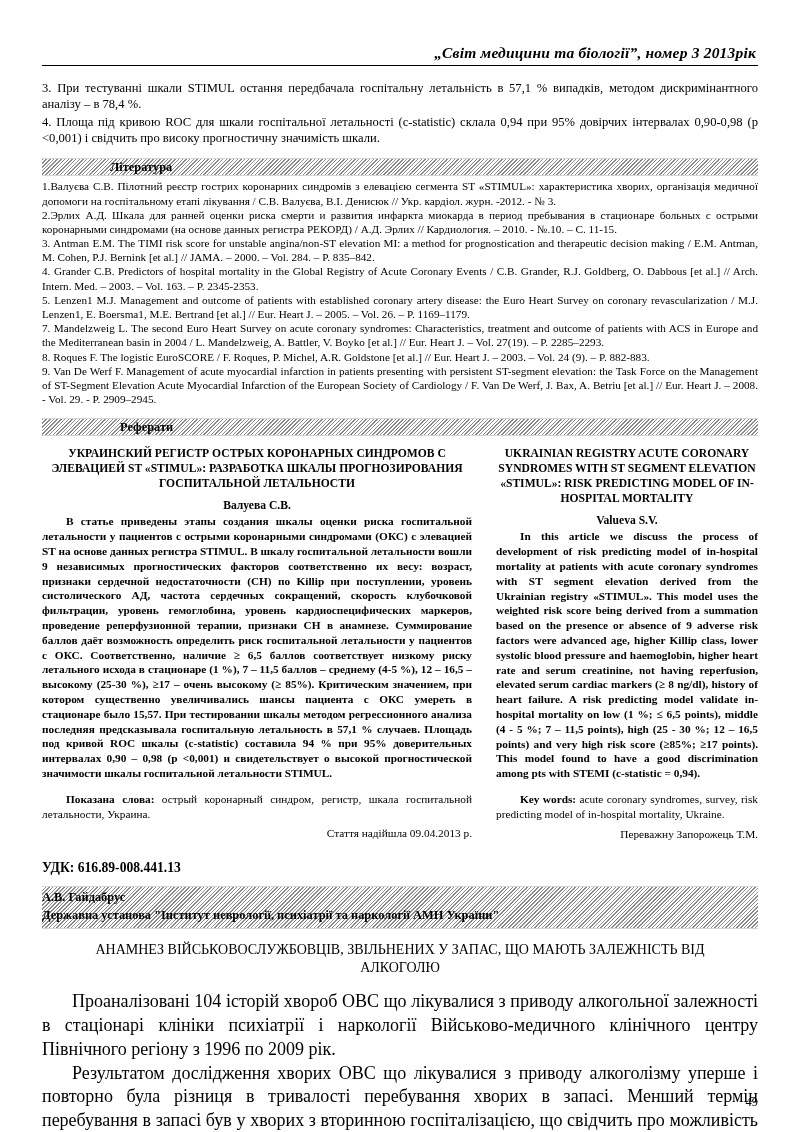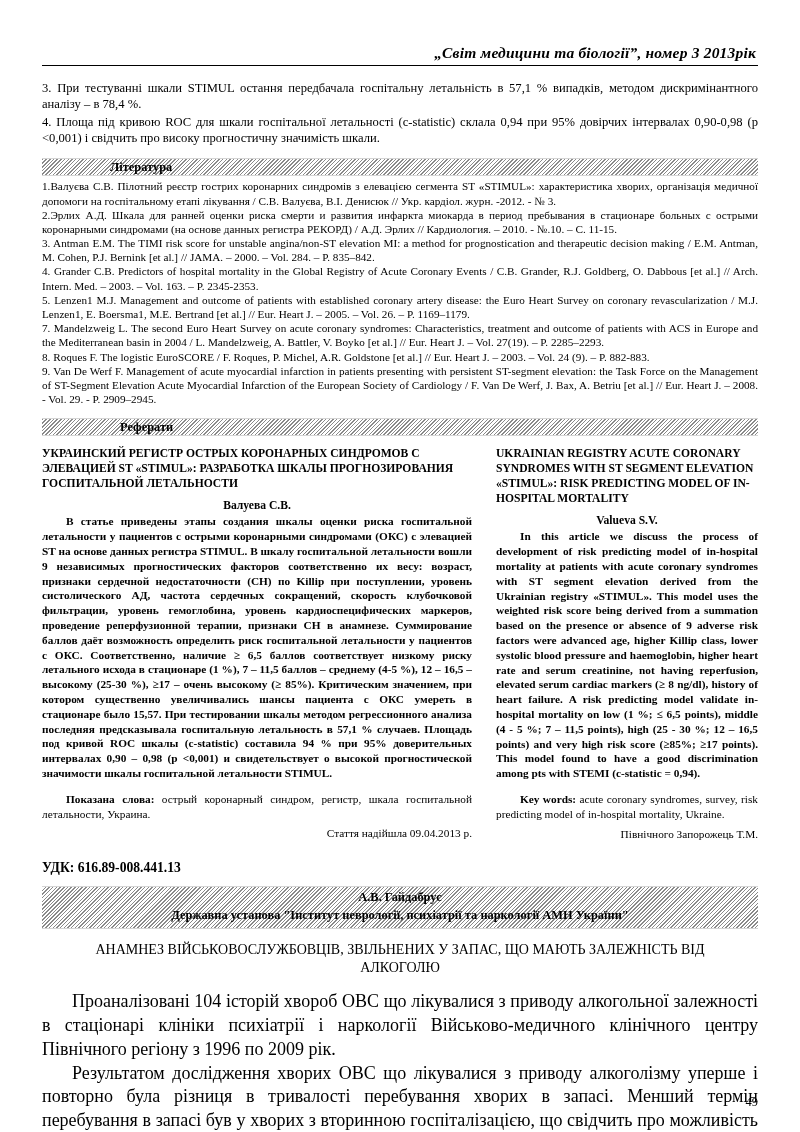--- a/index.html
+++ b/index.html
@@ -90,7 +90,7 @@
   .abs-col-en { flex: 1 1 auto; }
 
   .abs-title {
-    text-align: left;
+    text-align: center;
     font-weight: bold;
     font-size: 11.6px;
     line-height: 1.30;

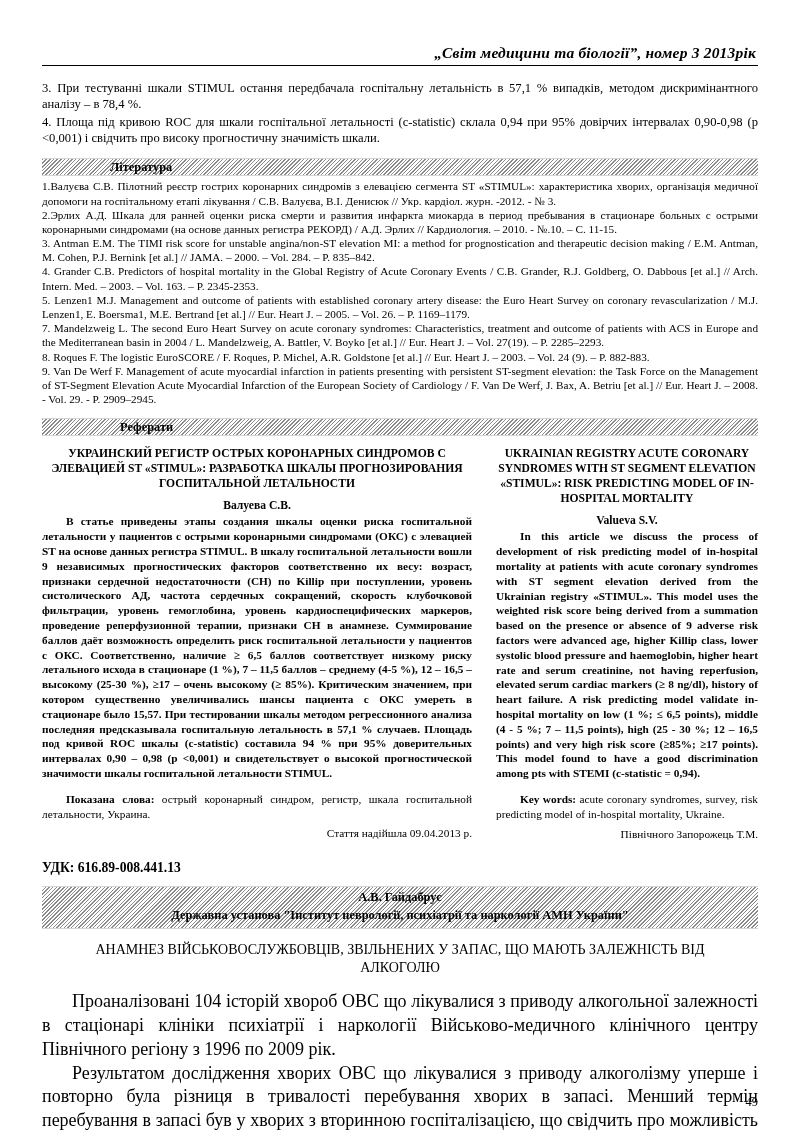--- a/index.html
+++ b/index.html
@@ -222,7 +222,7 @@
         <b>Key words:</b>
         <span>acute coronary syndromes, survey, risk predicting model of in-hospital mortality, Ukraine.</span>
       </p>
-      <p class="abs-foot">Північного Запорожець Т.М.</p>
+      <p class="abs-foot">Переважну Запорожець Т.М.</p>
     </div>
 
   </div>

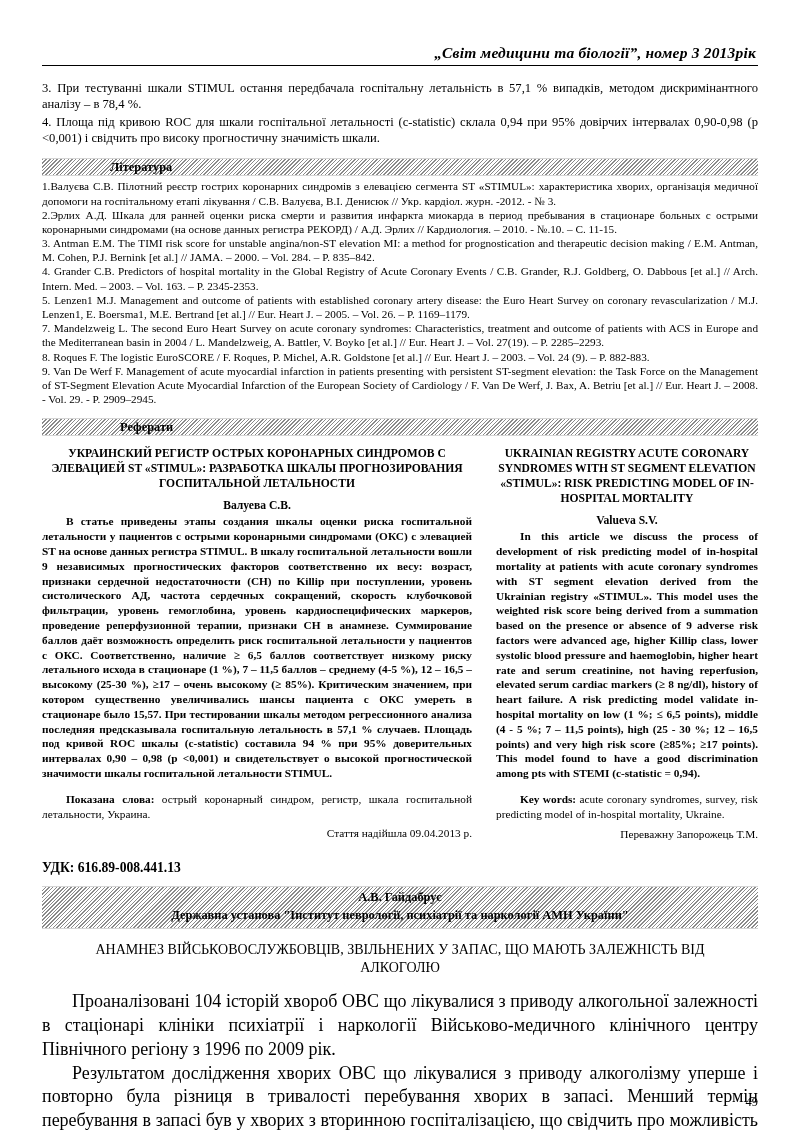--- a/index.html
+++ b/index.html
@@ -140,7 +140,7 @@
         #8a8a8a 1.6px, #8a8a8a 2.6px);
     border-top: 1px solid #d5d5d5;
     border-bottom: 1px solid #d5d5d5;
-    text-align: center;
+    text-align: left;
   }
   .bar2 .l {
     font-weight: bold;

